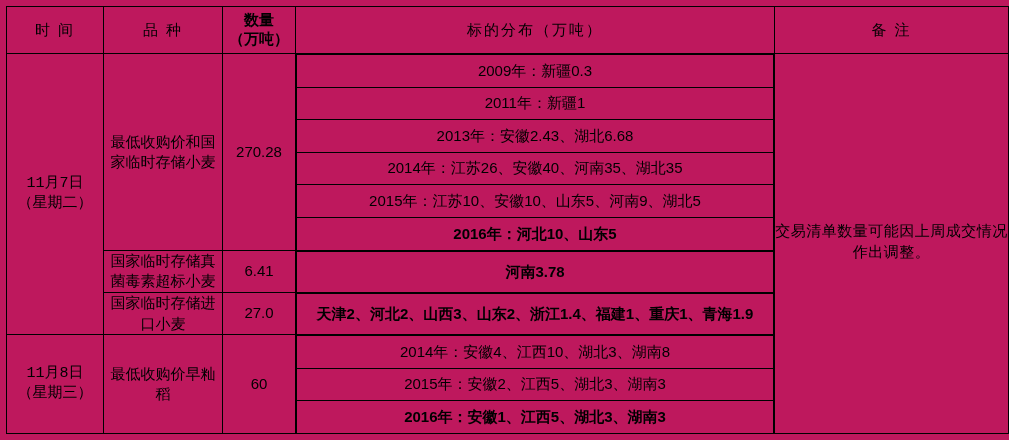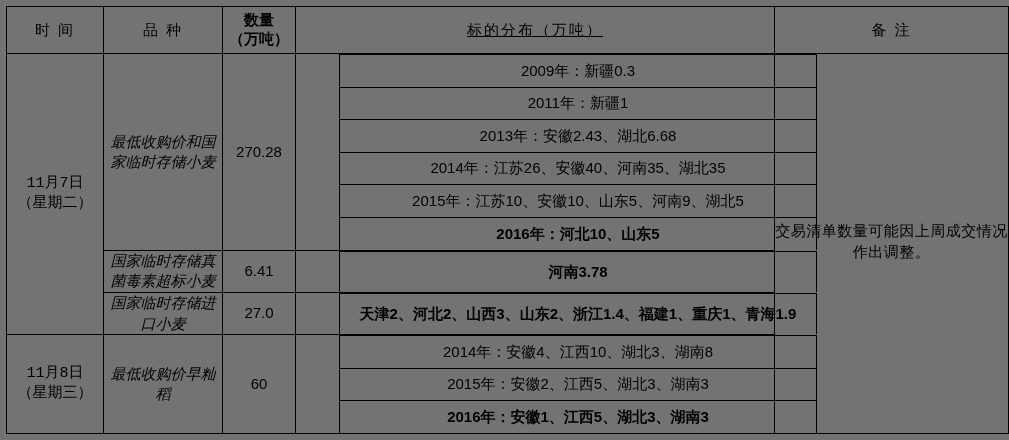--- a/index.html
+++ b/index.html
@@ -17,7 +17,7 @@
     position: relative;
     box-sizing: border-box;
     padding: 6px 6px 6px 6px;
-    background: #737373;
+    background: #be185d;
   }
   table.grid {
     border-collapse: collapse;

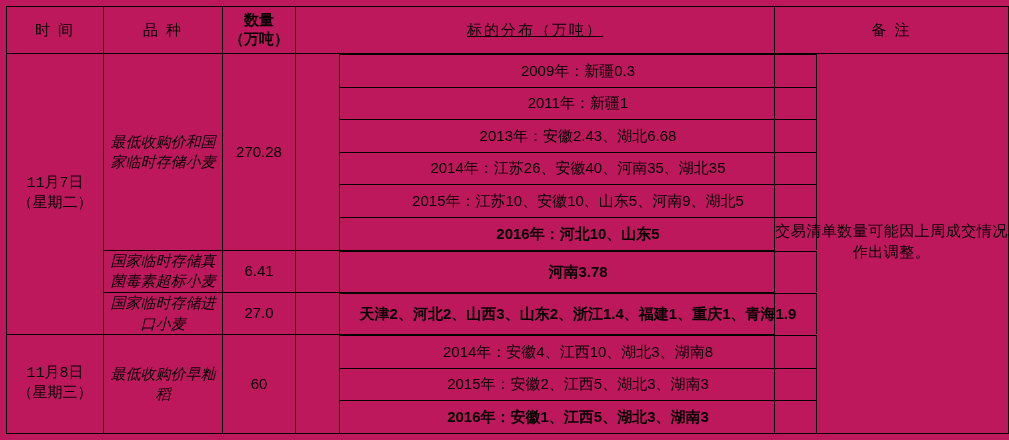--- a/index.html
+++ b/index.html
@@ -49,7 +49,7 @@
   .col-time { width: 96px; }
   .col-variety { width: 118px; }
   .col-qty { width: 72px; }
-  .col-dist { width: 478px; text-decoration: underline; }
+  .col-dist { width: 478px; }
   .col-remark { width: 233px; margin-top: 42px; }
 
   .cell-time {

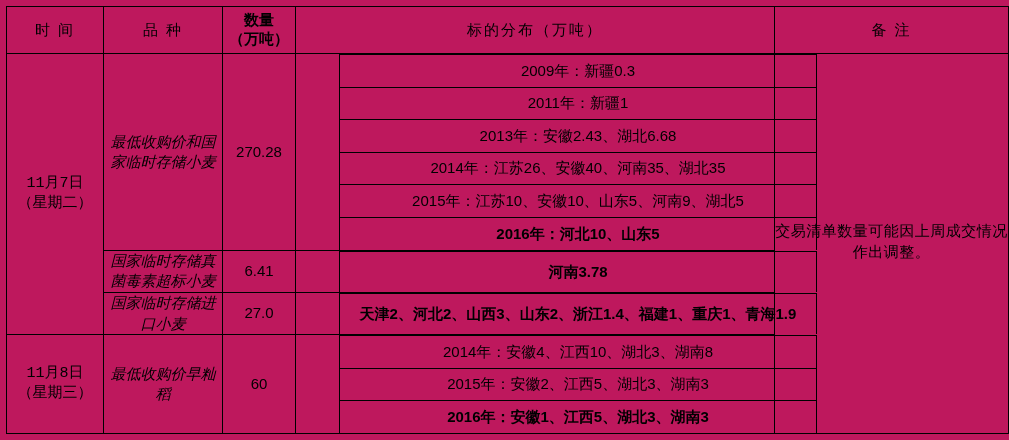--- a/index.html
+++ b/index.html
@@ -72,7 +72,6 @@
     table-layout: fixed;
     width: 100%;
     height: 100%;
-    margin-left: 43px;
   }
   .subtable td {
     border: none;

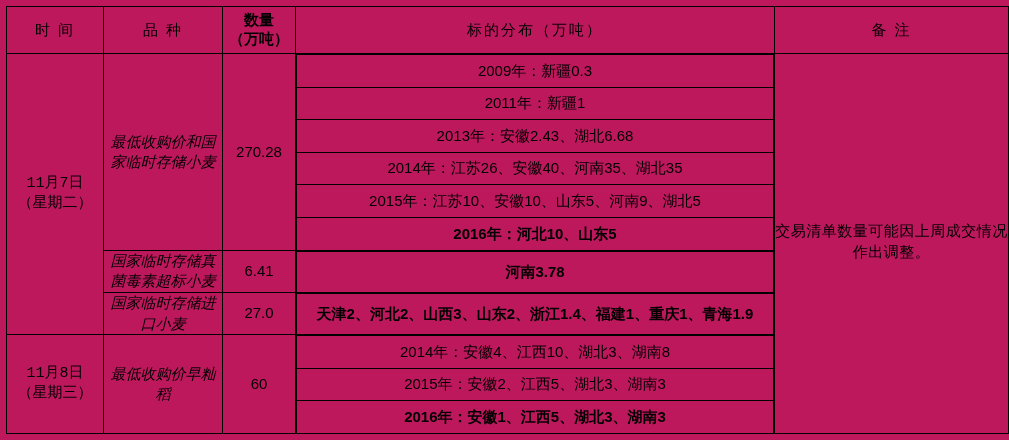--- a/index.html
+++ b/index.html
@@ -61,7 +61,6 @@
     font-size: 14px;
     line-height: 1.45;
     padding: 2px 4px;
-    font-style: italic;
   }
   .cell-qty {
     font-size: 15px;

